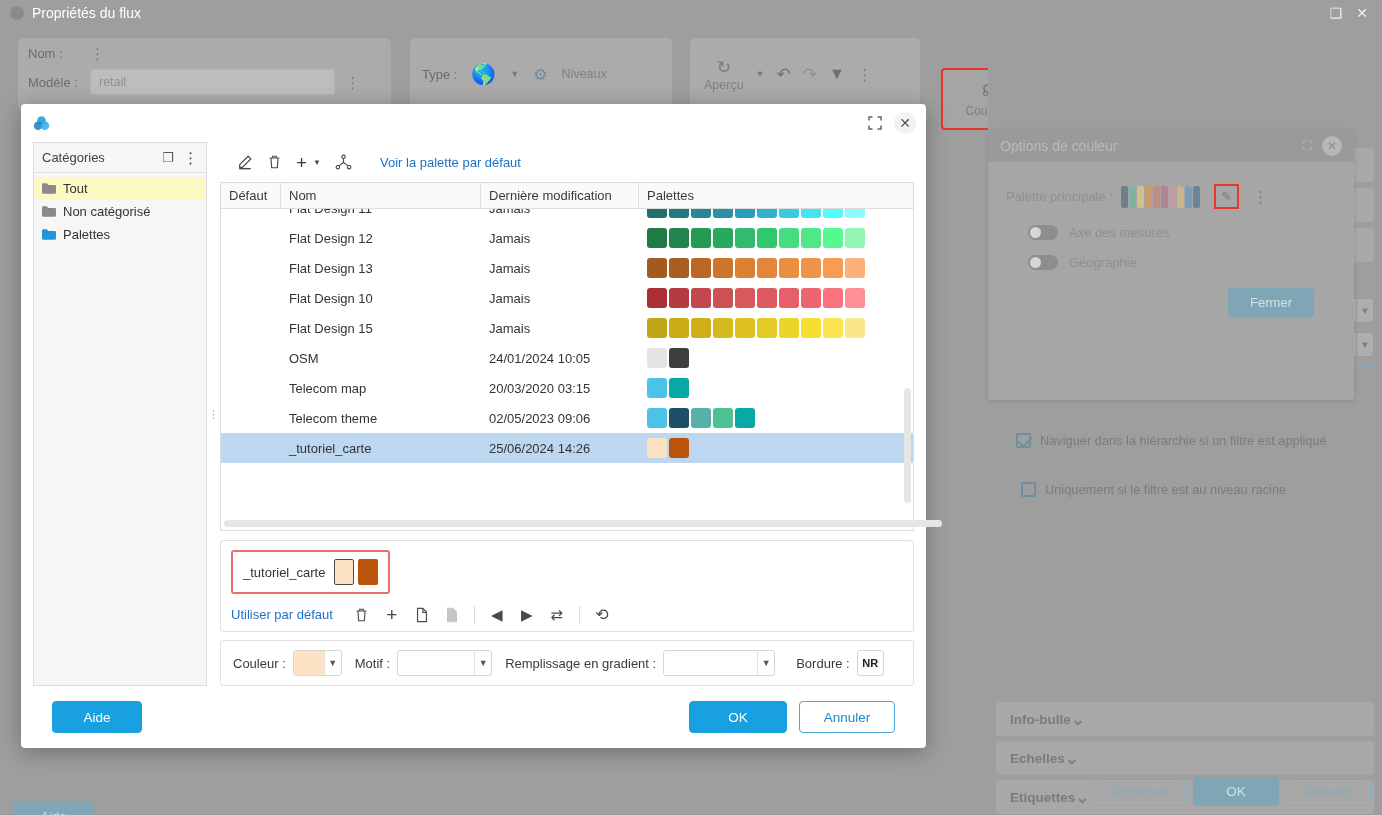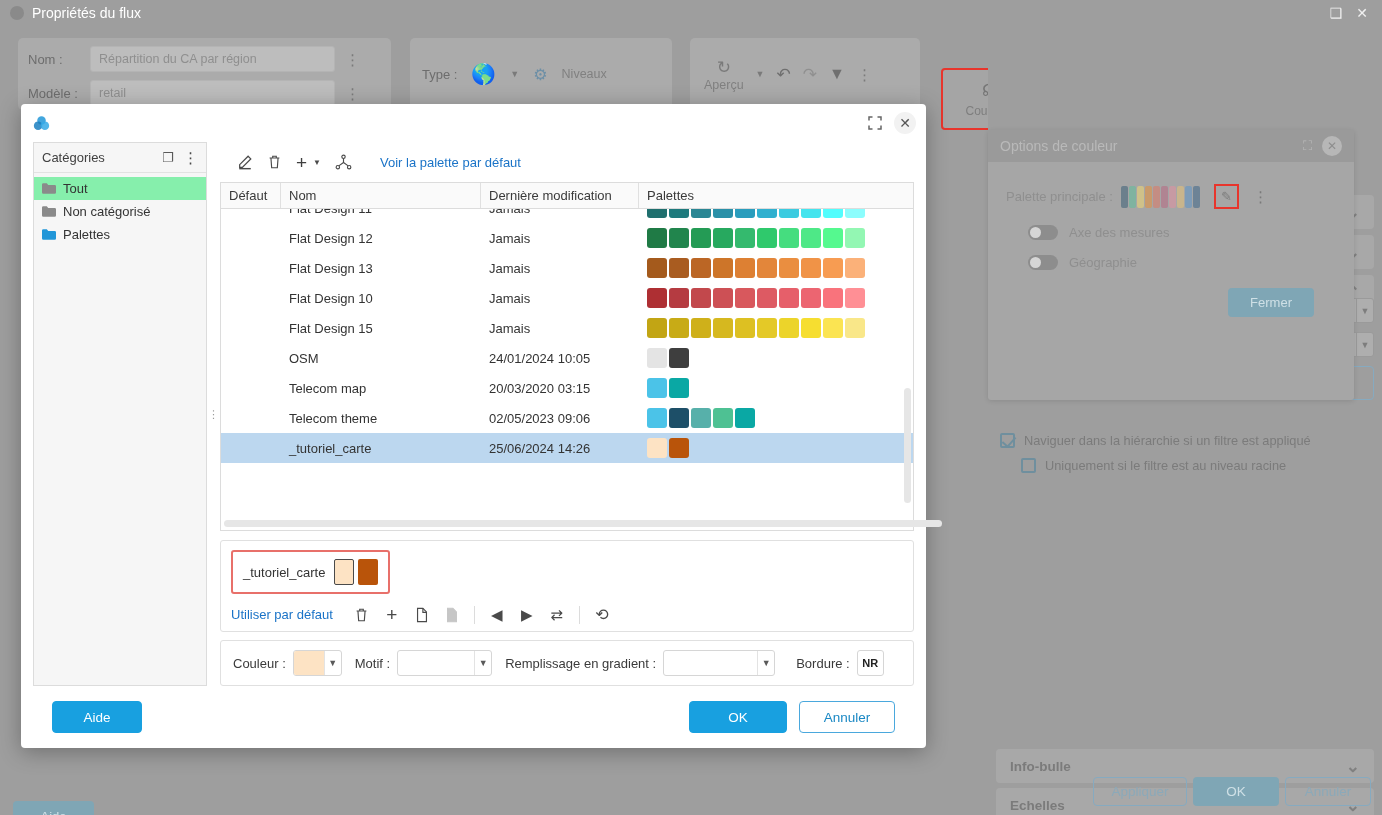--- a/index.html
+++ b/index.html
@@ -262,7 +262,6 @@
     <div class="bg-card" style="left:18px; top:12px; width:373px; height:72px; padding:8px 10px;">
       <div class="bg-row" style="margin-bottom:8px;">
         <span class="bg-label" style="width:52px;">Nom :</span>
-        <span class="bg-input" style="width:245px;">Répartition du CA par région</span>
         <span class="bg-kebab">⋮</span>
       </div>
       <div class="bg-row">

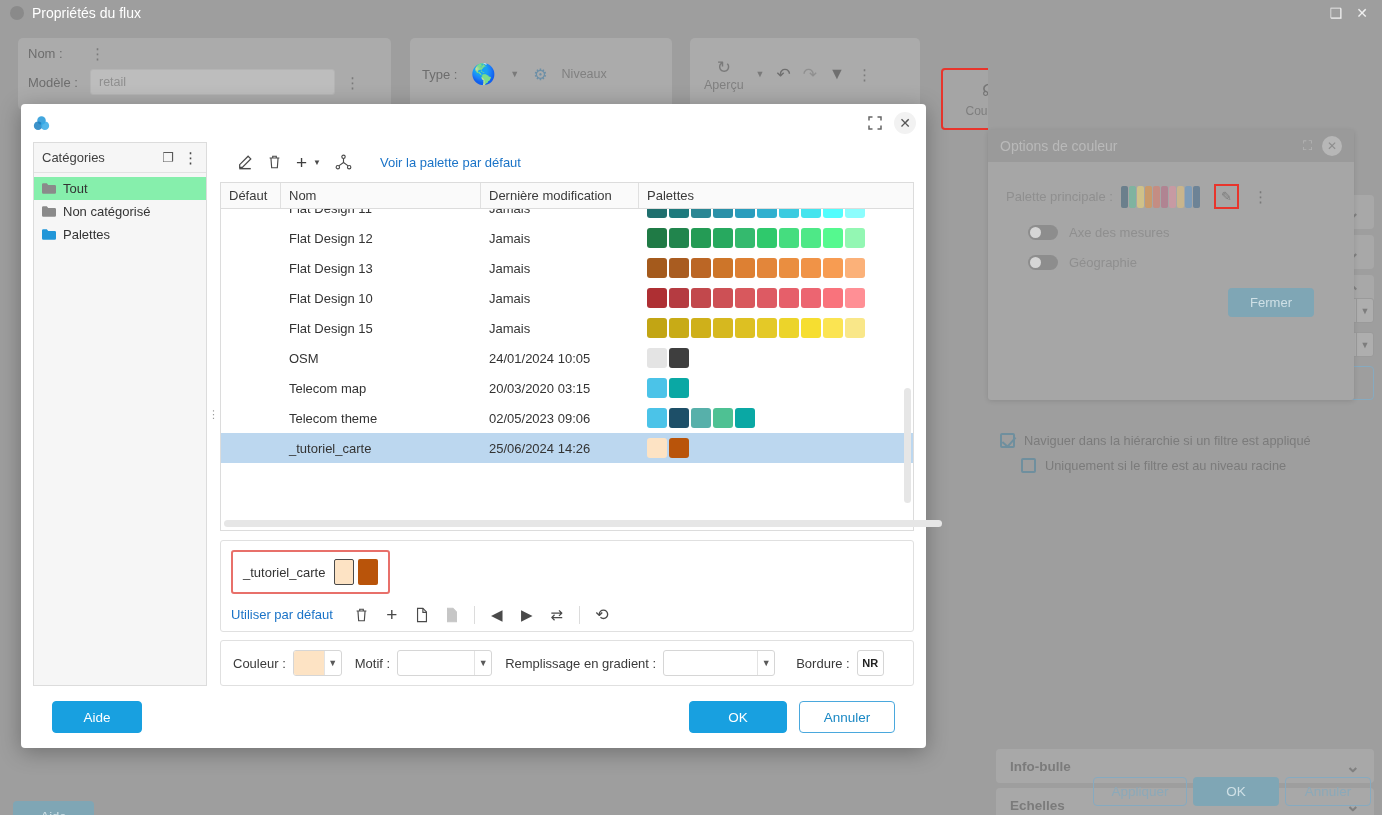--- a/index.html
+++ b/index.html
@@ -134,7 +134,7 @@
     height:23px; display:flex; align-items:center; gap:7px; padding-left:8px;
     font-size:13px; color:#333;
   }
-  .cat-item.sel { background:#86efac; }
+  .cat-item.sel { background:#fef9c3;border-radius:6px; }
 
   .splitter { width:13px; display:flex; align-items:center; justify-content:center; }
   .splitter .dots { color:#9a9a9a; font-size:11px; line-height:4px; letter-spacing:0; }

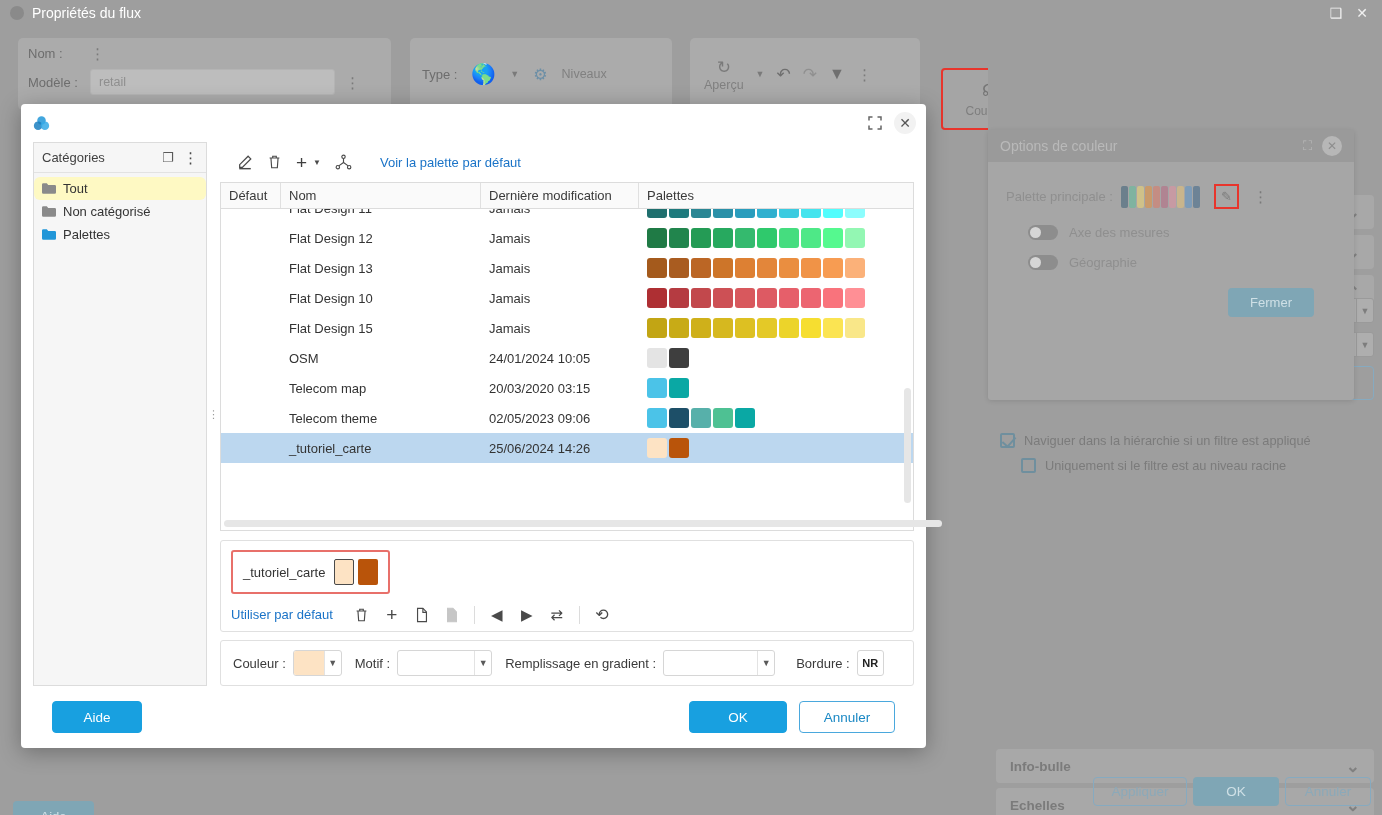--- a/index.html
+++ b/index.html
@@ -344,7 +344,7 @@
       </div>
       <div style="position:absolute;left:300px;top:314px;width:86px;height:34px;border:1px solid #86aac0;border-radius:4px;"></div>
 
-      <div class="bg-check" style="position:absolute;left:12px;top:381px;">
+      <div class="bg-check" style="position:absolute;left:28px;top:381px;">
         <span class="cbox on"></span>
         <span>Naviguer dans la hiérarchie si un filtre est appliqué</span>
       </div>

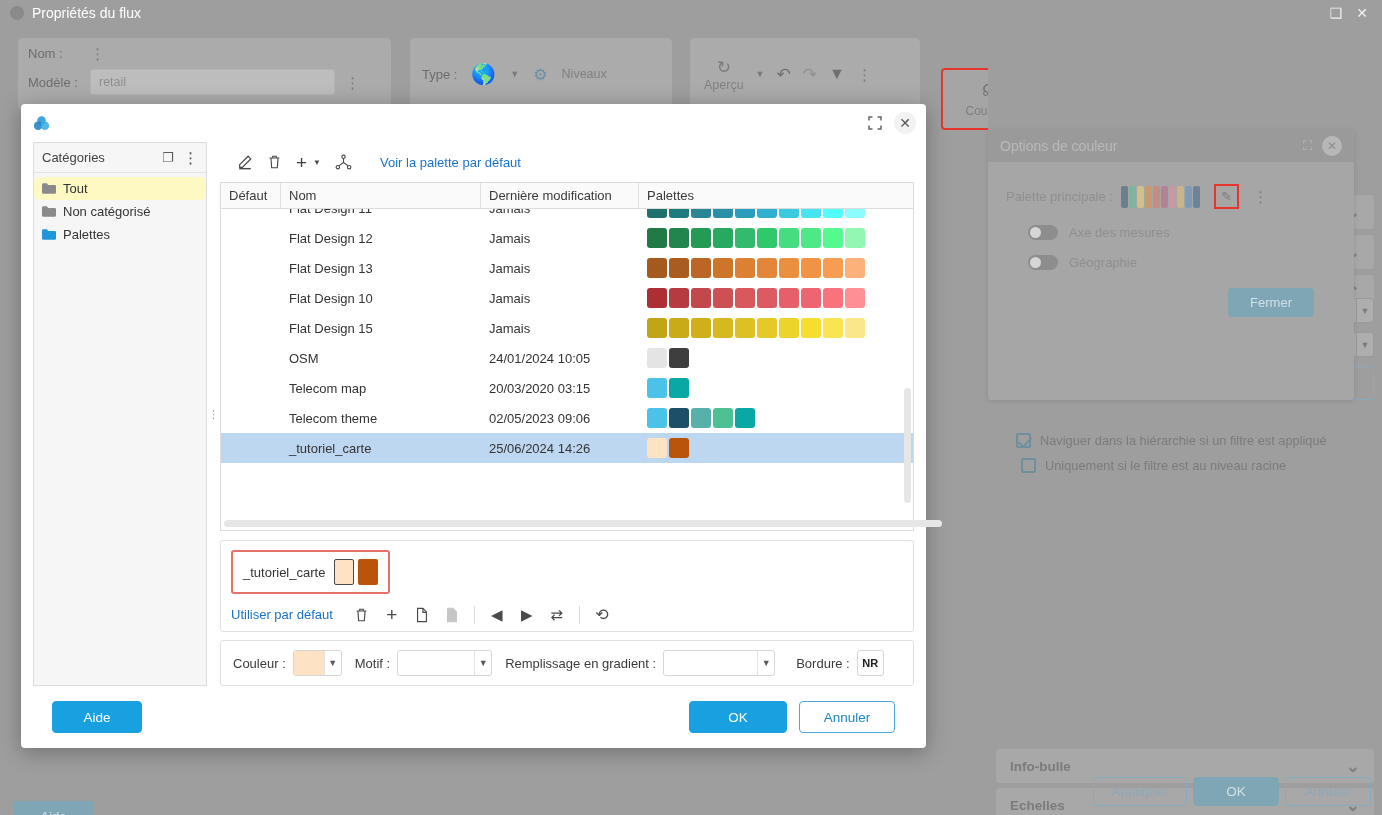--- a/index.html
+++ b/index.html
@@ -348,7 +348,7 @@
         <span class="cbox on"></span>
         <span>Naviguer dans la hiérarchie si un filtre est appliqué</span>
       </div>
-      <div class="bg-check" style="position:absolute;left:33px;top:406px;">
+      <div class="bg-check" style="position:absolute;left:33px;top:430px;">
         <span class="cbox"></span>
         <span>Uniquement si le filtre est au niveau racine</span>
       </div>

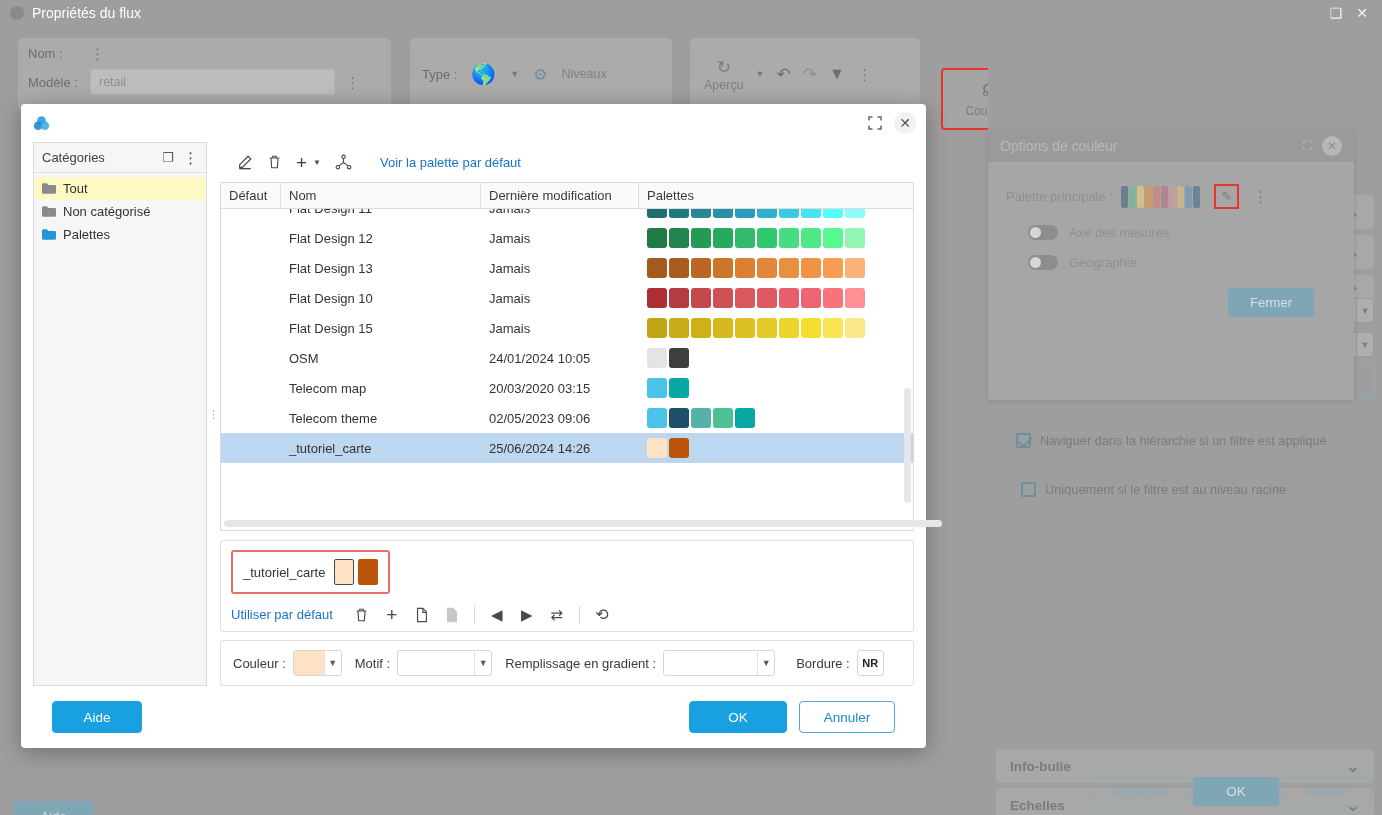--- a/index.html
+++ b/index.html
@@ -66,8 +66,8 @@
   }
   .bg-section {
     background: #a8a8a8; border-radius: 4px;
-    display: flex; align-items: center; justify-content: space-between;
-    padding: 0 14px; color: #7b7b7b; font-weight: bold; font-size: 13.5px; margin-top: 47px;
+    display: flex; align-items: center; 
+    padding: 0 14px; color: #7b7b7b; font-weight: bold; font-size: 13.5px;
   }
   .chev { font-size: 17px; color: #808080; }
 

